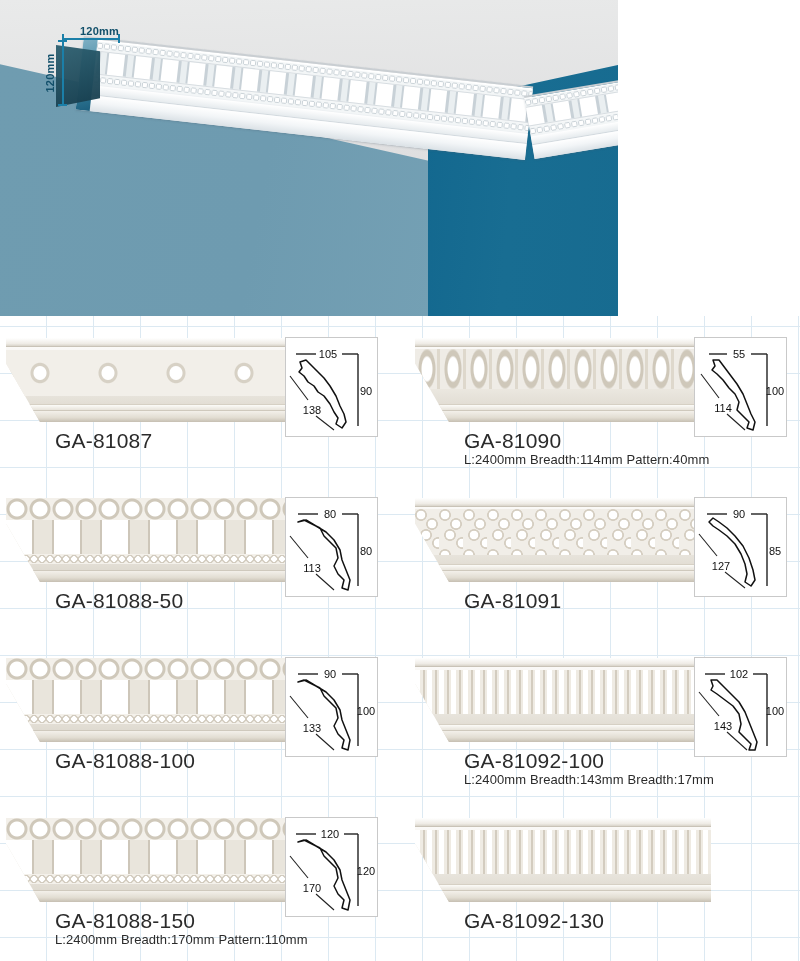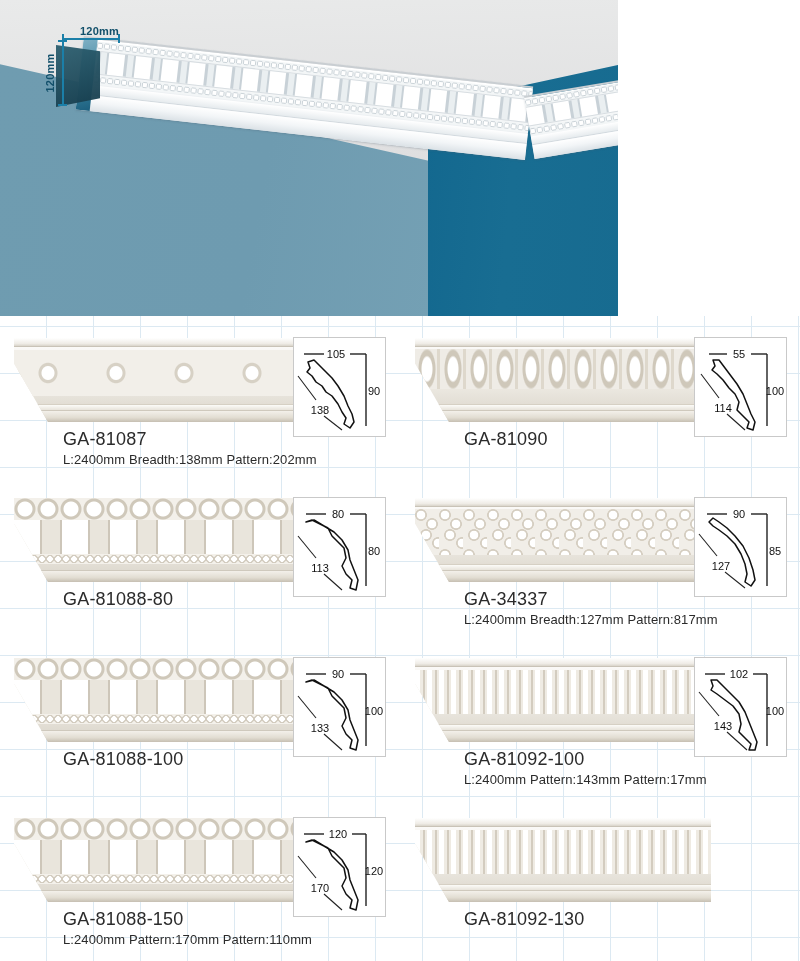--- a/index.html
+++ b/index.html
@@ -131,7 +131,7 @@
     position: absolute; left: 0; width: 800px; height: 160px;
   }
   .pcell { position: absolute; top: 0; width: 400px; height: 160px; }
-  .pcell.left  { left: 8px; }
+  .pcell.left  { left: 0; }
   .pcell.right { left: 409px; }
 
   

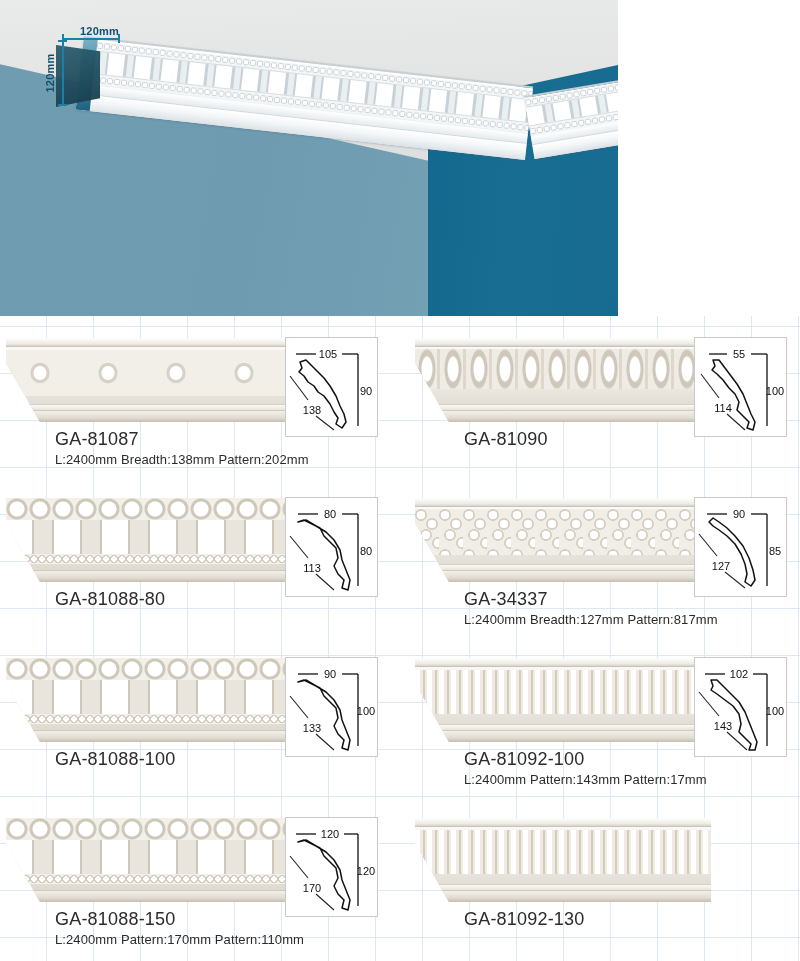--- a/index.html
+++ b/index.html
@@ -227,7 +227,7 @@
   
   .p-title {
     position: absolute; left: 55px; top: 99px;
-    font-size: 18px; color: #2b2b2b; letter-spacing: .2px; white-space: nowrap;
+    font-size: 21px; color: #2b2b2b; letter-spacing: .2px; white-space: nowrap;
   }
   .p-spec {
     position: absolute; left: 55px; top: 122px;

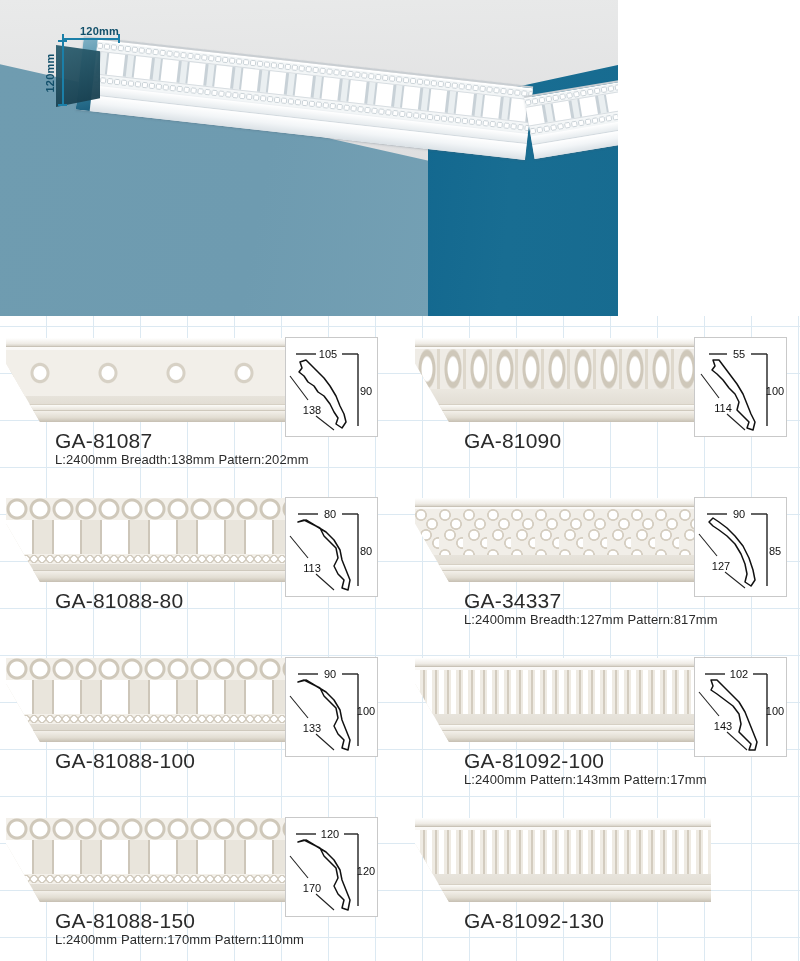--- a/index.html
+++ b/index.html
@@ -305,7 +305,6 @@
         </svg>
       </div>
       <div class="p-title">GA-81087</div>
-      <div class="p-spec">L:2400mm  Breadth:138mm  Pattern:202mm</div>
     </div>
 
     <div class="pcell right">

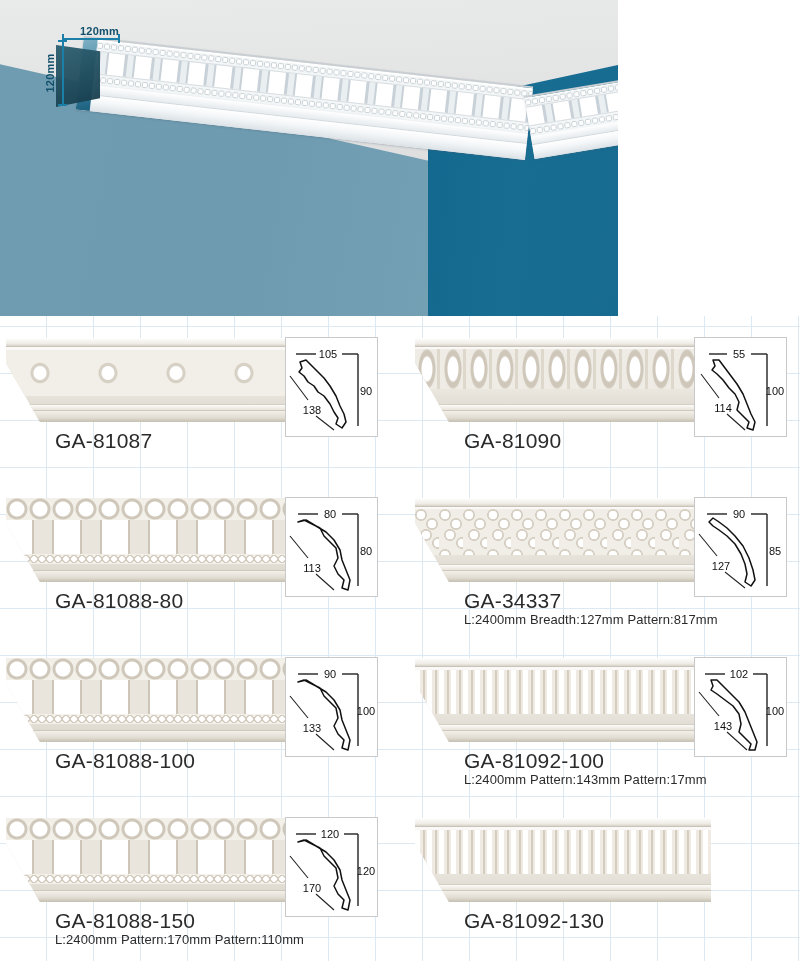--- a/index.html
+++ b/index.html
@@ -330,6 +330,7 @@
         </svg>
       </div>
       <div class="p-title">GA-81090</div>
+      <div class="p-spec">L:2400mm  Breadth:114mm  Pattern:40mm</div>
     </div>
   </div>
 

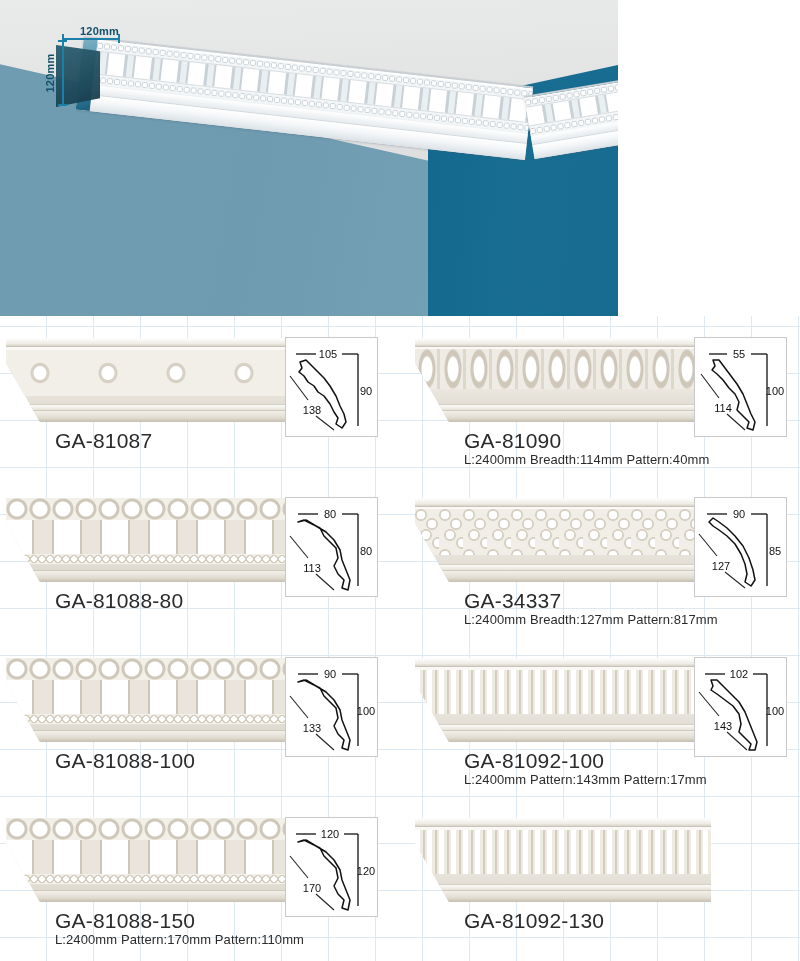--- a/index.html
+++ b/index.html
@@ -357,7 +357,7 @@
           <path d="M12,24 L18,22 L26,26 L34,30 L38,38 L44,44 L50,50 L52,60 L48,68 L52,76 L58,82 L56,90 L62,92 L64,82 L60,72 L56,62 L54,52 L48,42 L40,34 L30,28 L20,22 Z" fill="none" stroke="#111" stroke-width="1.5" stroke-linejoin="round"></path>
         </svg>
       </div>
-      <div class="p-title">GA-81088-80</div>
+      <div class="p-title">GA-81088-50</div>
     </div>
 
     <div class="pcell right">

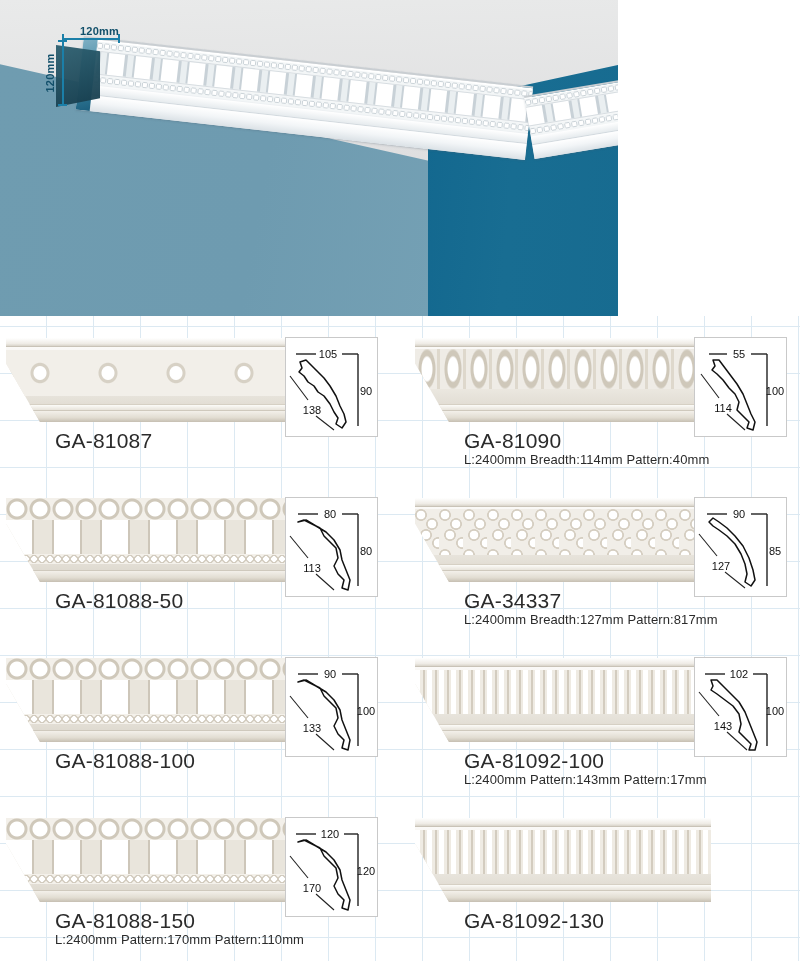--- a/index.html
+++ b/index.html
@@ -382,7 +382,7 @@
           <path d="M14,24 L18,28 L24,32 L32,38 L40,46 L46,56 L50,66 L52,76 L50,84 L56,88 L60,82 L58,72 L54,60 L48,48 L40,38 L32,30 L24,24 L18,20 Z" fill="none" stroke="#111" stroke-width="1.5" stroke-linejoin="round"></path>
         </svg>
       </div>
-      <div class="p-title">GA-34337</div>
+      <div class="p-title">GA-81091</div>
       <div class="p-spec">L:2400mm  Breadth:127mm  Pattern:817mm</div>
     </div>
   </div>

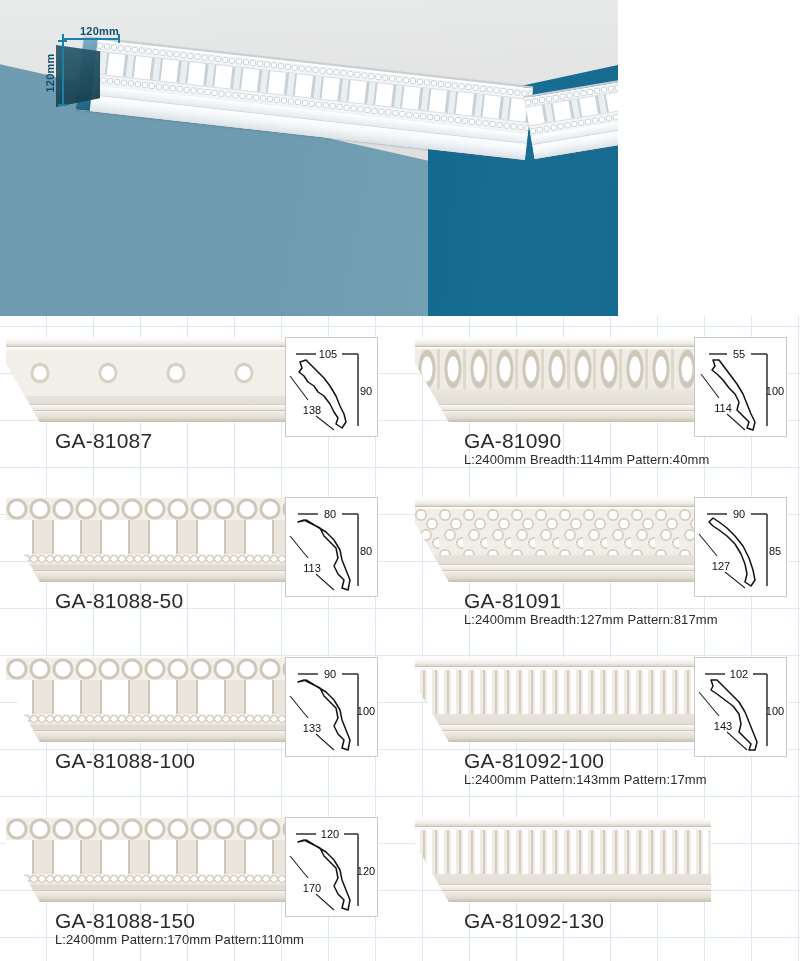--- a/index.html
+++ b/index.html
@@ -383,7 +383,6 @@
         </svg>
       </div>
       <div class="p-title">GA-81091</div>
-      <div class="p-spec">L:2400mm  Breadth:127mm  Pattern:817mm</div>
     </div>
   </div>
 

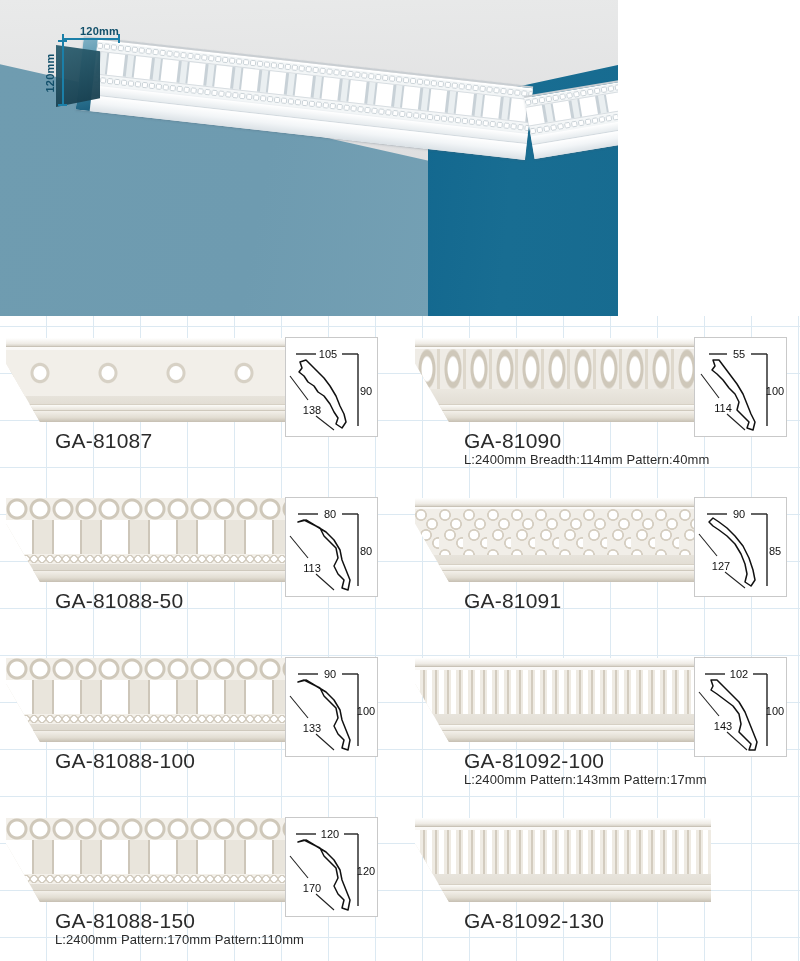--- a/index.html
+++ b/index.html
@@ -435,7 +435,7 @@
         </svg>
       </div>
       <div class="p-title">GA-81092-100</div>
-      <div class="p-spec">L:2400mm  Pattern:143mm  Pattern:17mm</div>
+      <div class="p-spec">L:2400mm  Breadth:143mm  Breadth:17mm</div>
     </div>
   </div>
 

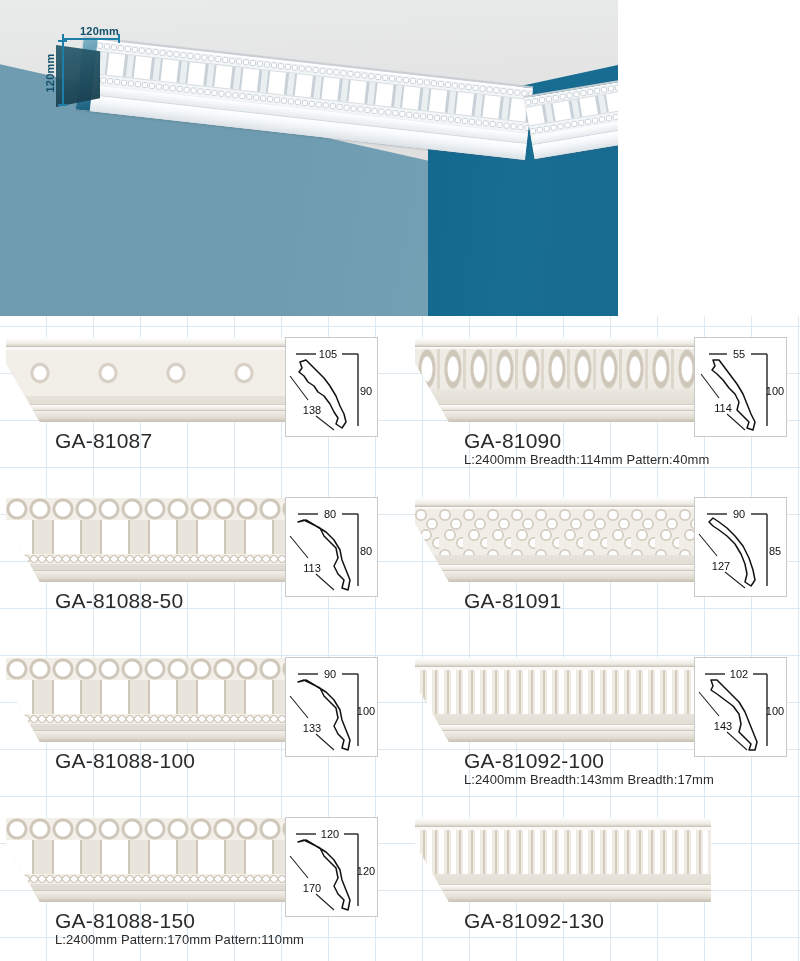--- a/index.html
+++ b/index.html
@@ -463,7 +463,7 @@
         </svg>
       </div>
       <div class="p-title">GA-81088-150</div>
-      <div class="p-spec">L:2400mm  Pattern:170mm  Pattern:110mm</div>
+      <div class="p-spec">L:2400mm  Breadth:170mm  Pattern:110mm</div>
     </div>
 
     <div class="pcell right">

